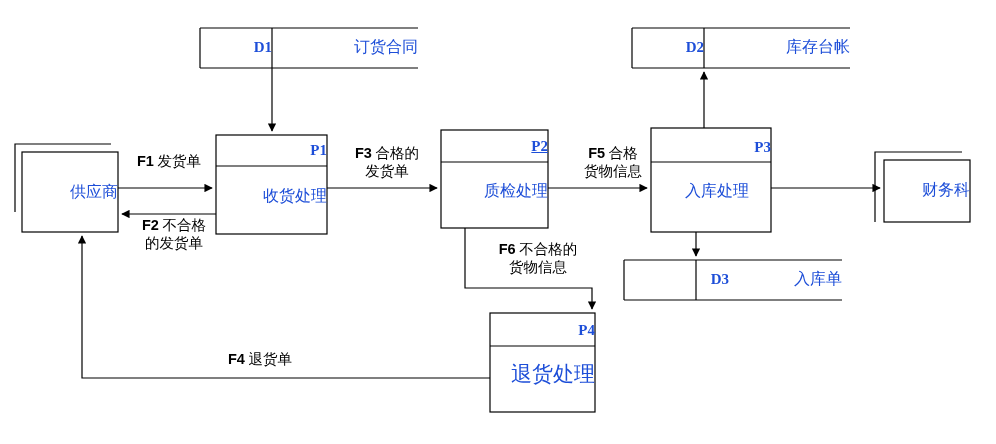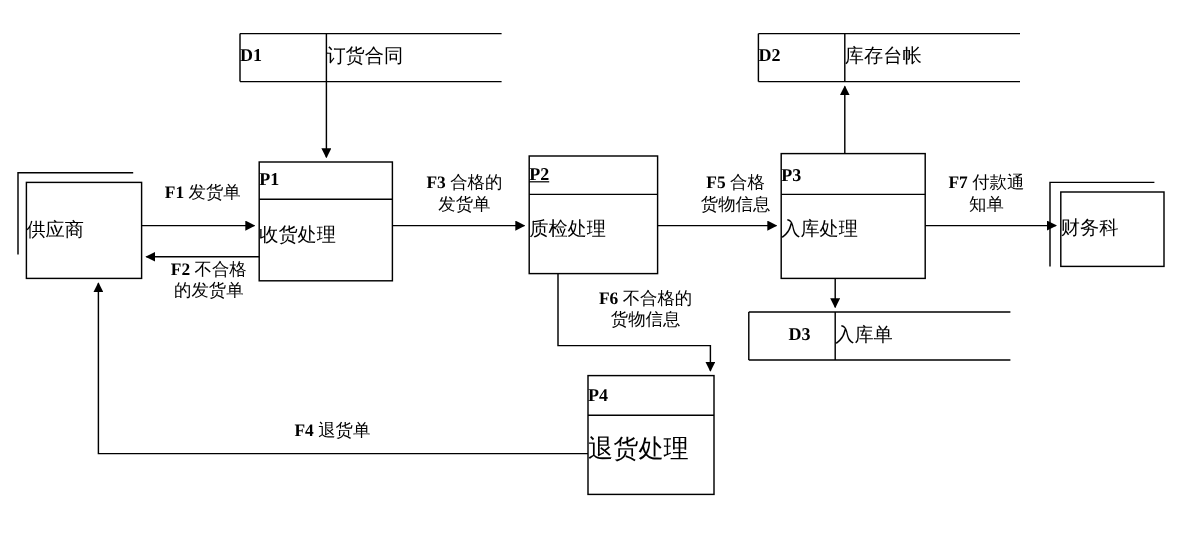--- a/index.html
+++ b/index.html
@@ -8,7 +8,7 @@
   #canvas{position:relative;width:996px;height:444px;background:#ffffff;overflow:hidden;}
   svg{position:absolute;left:0;top:0;width:996px;height:444px;}
 
-  .lbl{position:absolute;color:#000000;font-size:15px;line-height:19px;text-align:left;white-space:pre-line;}
+  .lbl{position:absolute;color:#1d4ed8;font-size:15px;line-height:19px;text-align:right;white-space:pre-line;}
   .cn{font-family:"DejaVu Sans","Liberation Sans",sans-serif;}
   .mono-id{font-family:"Liberation Serif","DejaVu Serif",serif;font-weight:bold;font-size:15px;}
   .flowlbl{position:absolute;font-size:14.5px;line-height:18px;text-align:center;color:#000;}

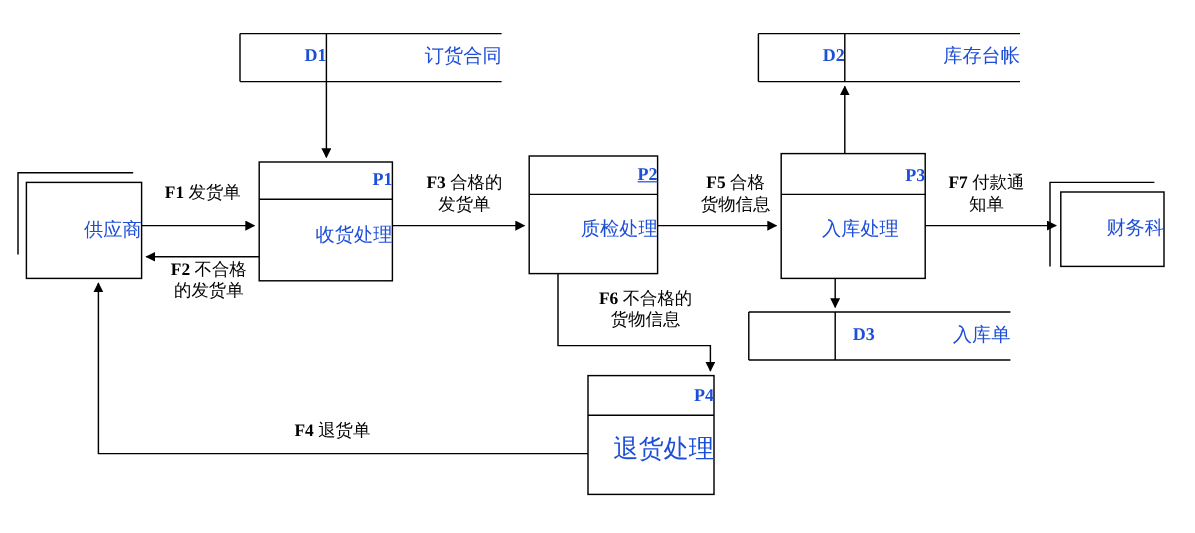--- a/index.html
+++ b/index.html
@@ -12,7 +12,7 @@
   .cn{font-family:"DejaVu Sans","Liberation Sans",sans-serif;}
   .mono-id{font-family:"Liberation Serif","DejaVu Serif",serif;font-weight:bold;font-size:15px;}
   .flowlbl{position:absolute;font-size:14.5px;line-height:18px;text-align:center;color:#000;}
-  .flowlbl b{font-weight:bold;font-family:Liberation Serif, serif;}
+  .flowlbl b{font-weight:bold;font-family:Liberation Sans, sans-serif;}
   .flowlbl span.cn{font-family:"DejaVu Sans","Liberation Sans",sans-serif;font-weight:normal;}
 </style>
 </head>

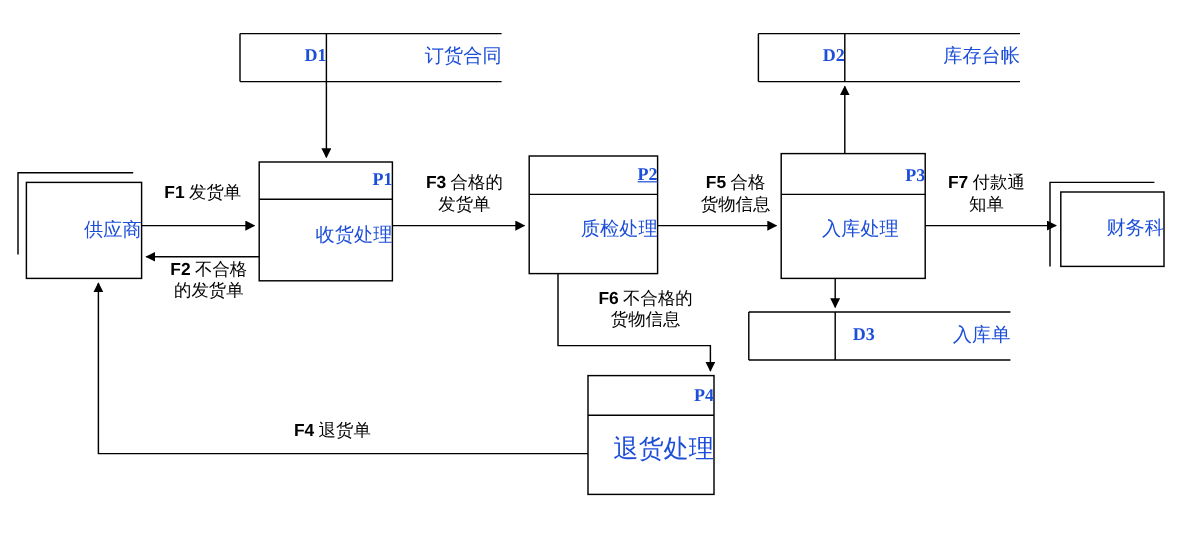--- a/index.html
+++ b/index.html
@@ -161,11 +161,6 @@
 货物信息</span>
   </div>
 
-  <div class="flowlbl" style="left:770px;top:144px;width:104px;">
-    <b>F7</b>
-    <span class="cn" style="white-space:pre-line;">付款通
-知单</span>
-  </div>
 
 </div>
 

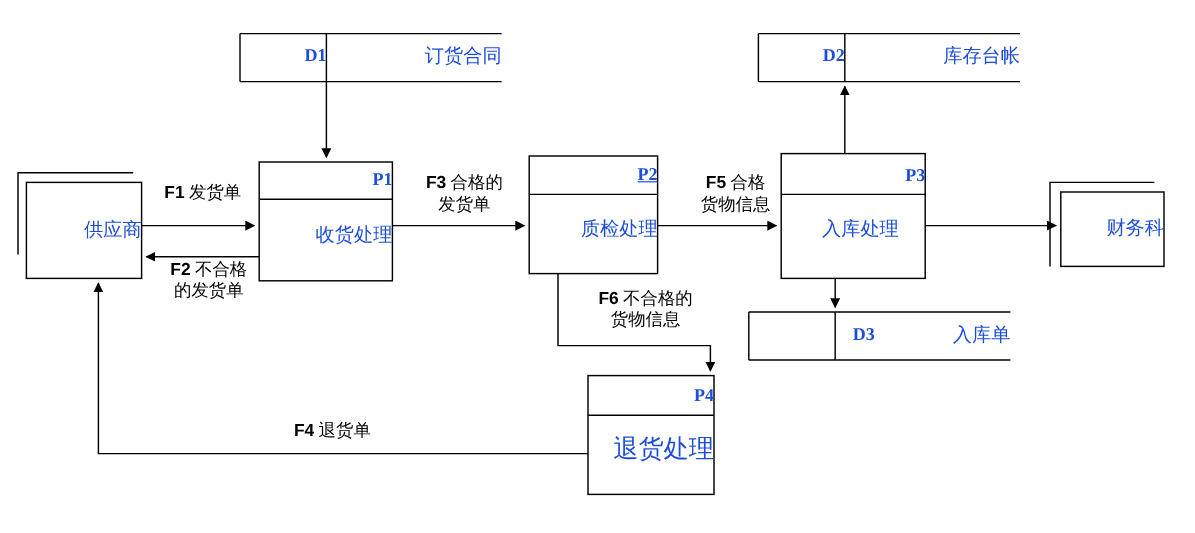--- a/index.html
+++ b/index.html
@@ -144,7 +144,7 @@
 发货单</span>
   </div>
 
-  <div class="flowlbl" style="left:222px;top:350px;width:110px;">
+  <div class="flowlbl" style="left:205px;top:350px;width:110px;">
     <b>F4</b>
     <span class="cn">退货单</span>
   </div>

